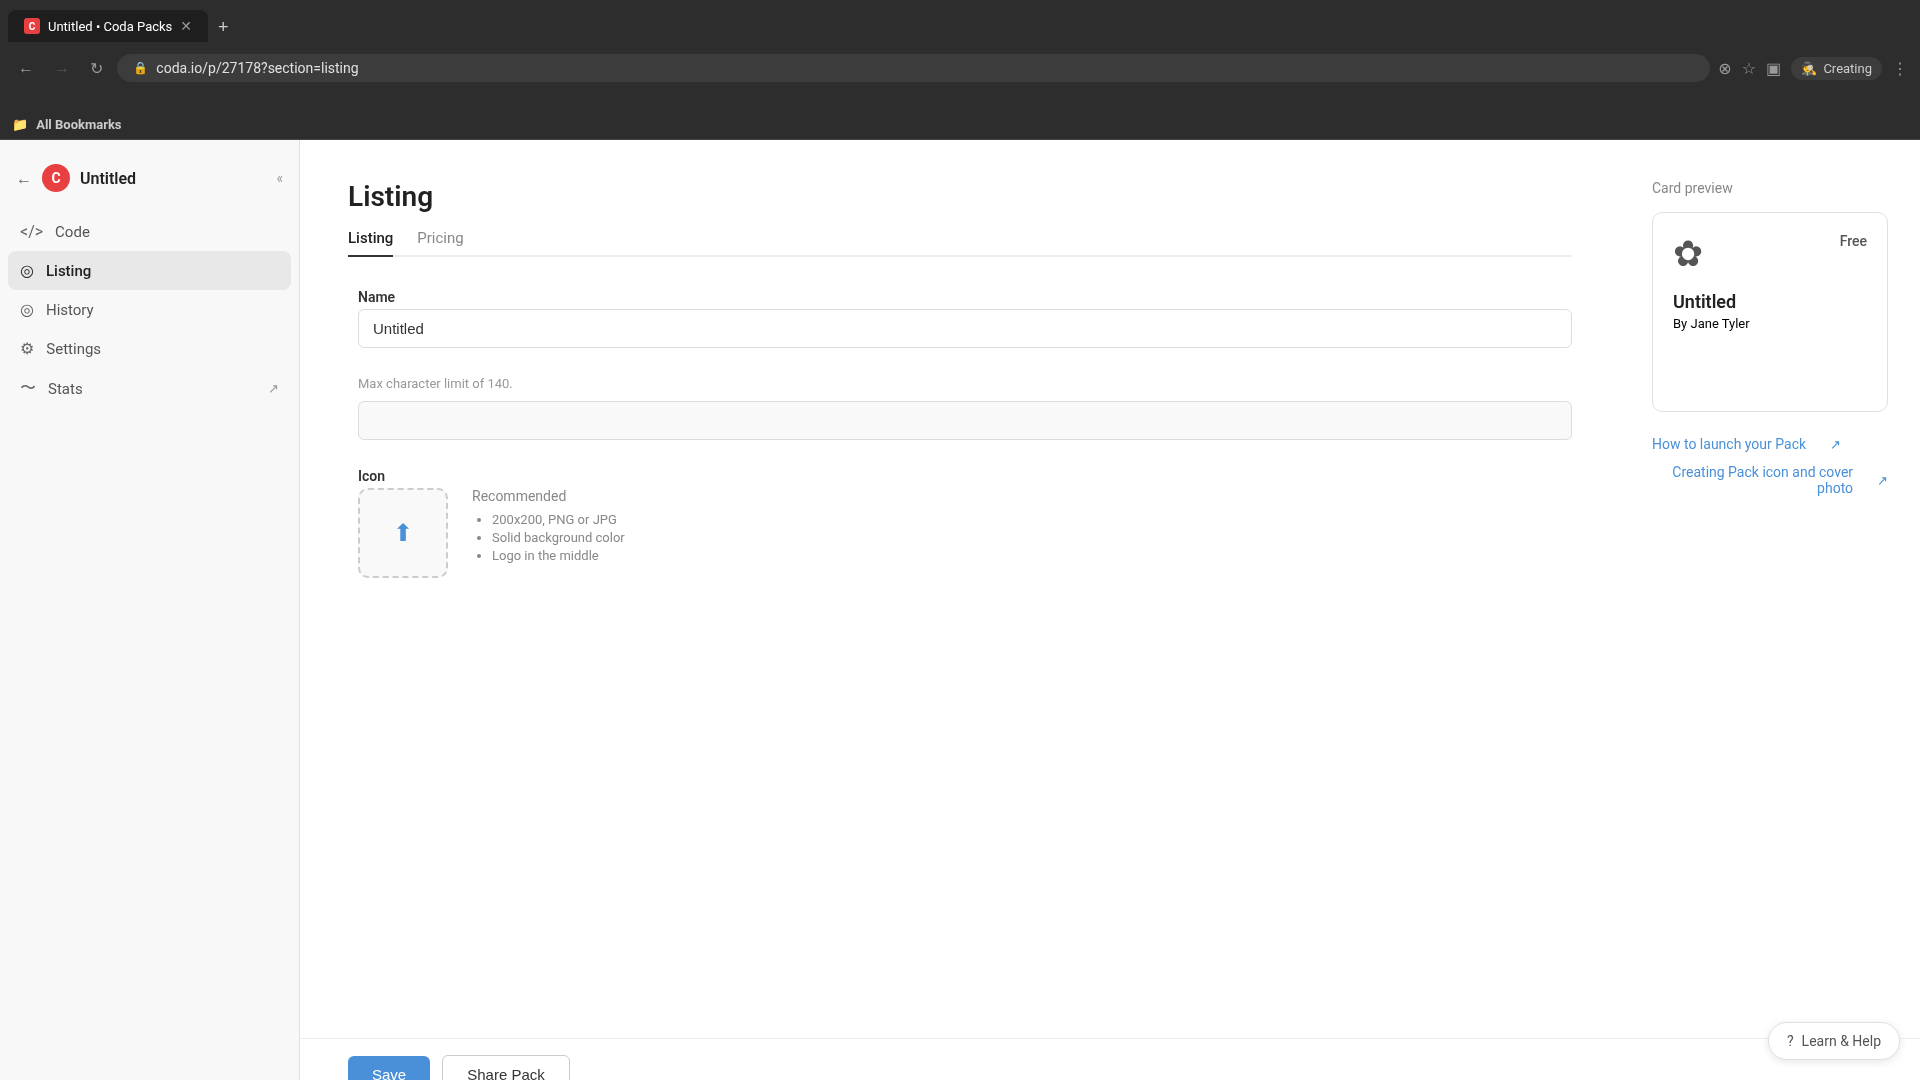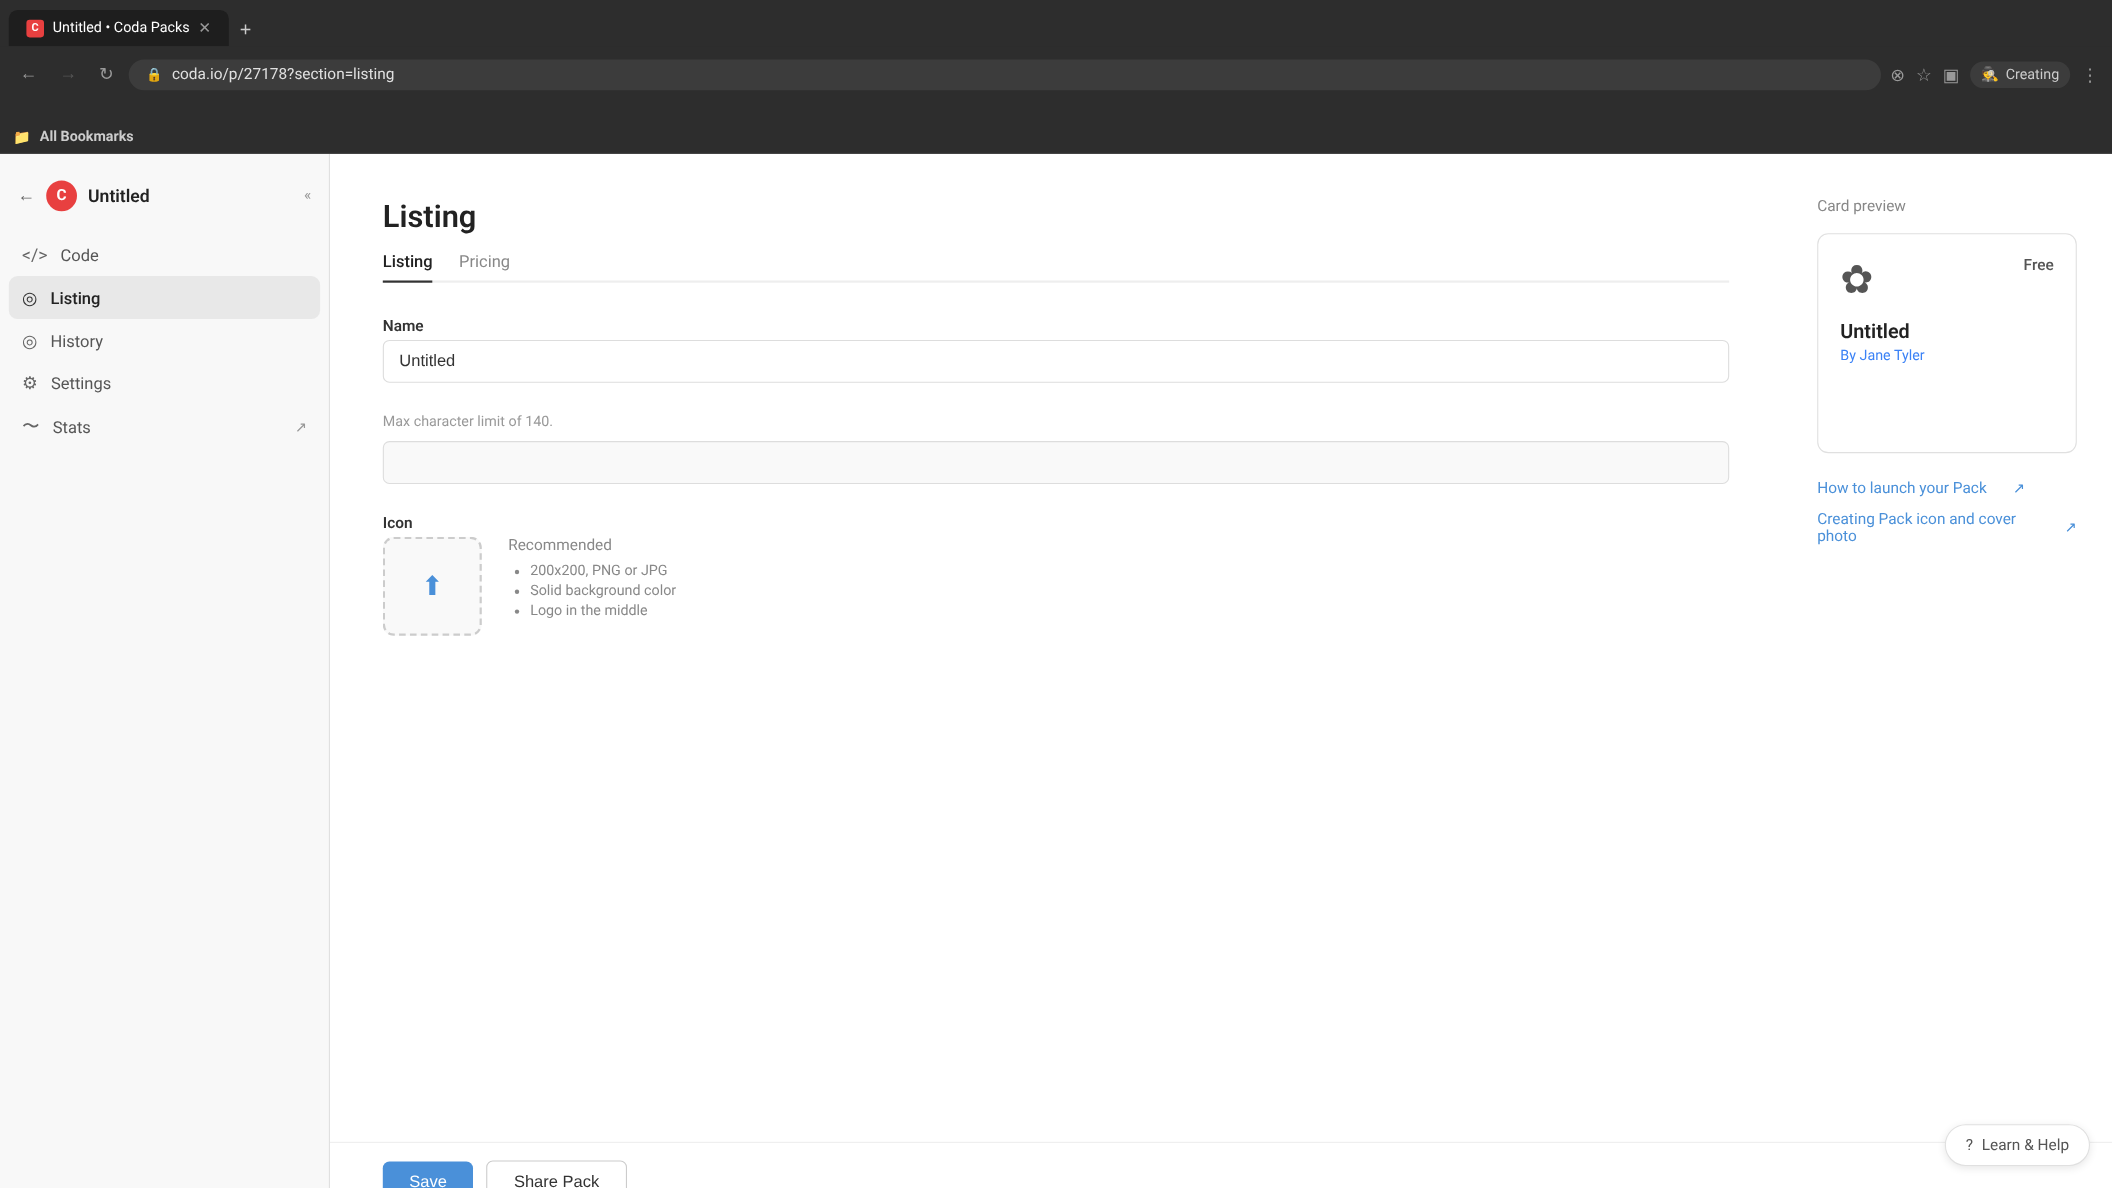--- a/index.html
+++ b/index.html
@@ -62,7 +62,7 @@
     .tab.active { color: #222; border-bottom-color: #333; font-weight: 500; }
 
     
-    .form-group { margin-bottom: 28px; }
+    .form-group { margin-bottom: 28px; margin-left: 10px; }
     .form-label { font-size: 14px; font-weight: 600; color: #333; margin-bottom: 4px; }
     .form-hint { font-size: 13px; color: #999; margin-bottom: 10px; }
     .form-input { width: 100%; border: 1px solid #ddd; border-radius: 6px; padding: 10px 14px; font-size: 15px; color: #333; outline: none; background: #fff; }

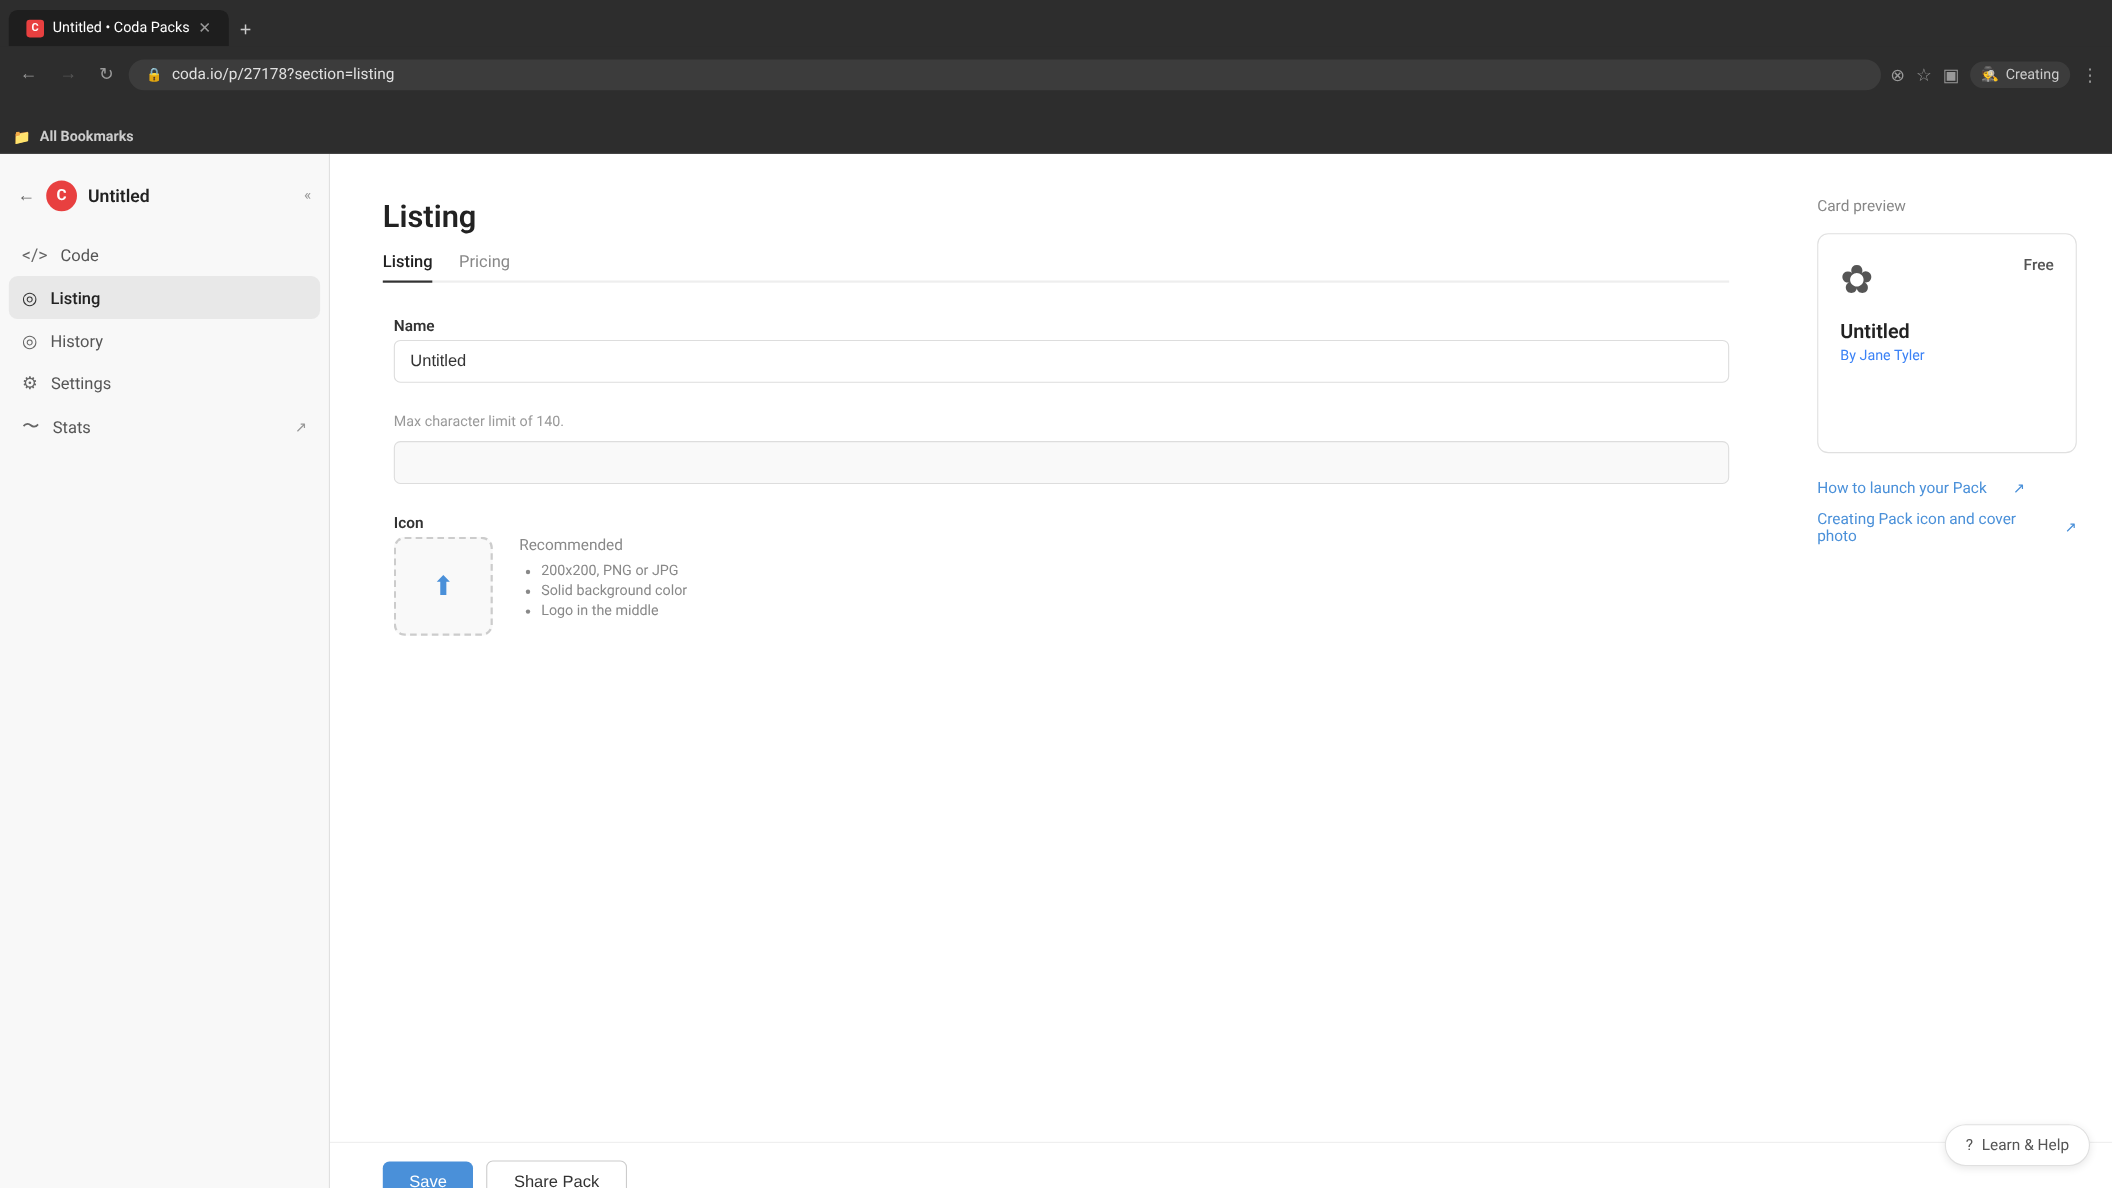--- a/index.html
+++ b/index.html
@@ -85,7 +85,7 @@
     .card-puzzle-icon { font-size: 36px; color: #555; }
     .card-free-badge { font-size: 14px; color: #555; font-weight: 500; }
     .card-pack-name { font-size: 18px; font-weight: 600; color: #222; margin-bottom: 4px; }
-    .card-author { font-size: 13px; color: #3b82f6; }
+    .card-author { font-size: 13px; color: #000000; }
     .card-links { margin-top: 24px; }
     .card-link { display: flex; align-items: center; gap: 24px; color: #4a90d9; font-size: 14px; cursor: pointer; margin-bottom: 12px; text-decoration: none; }
     .external-icon { font-size: 13px; }

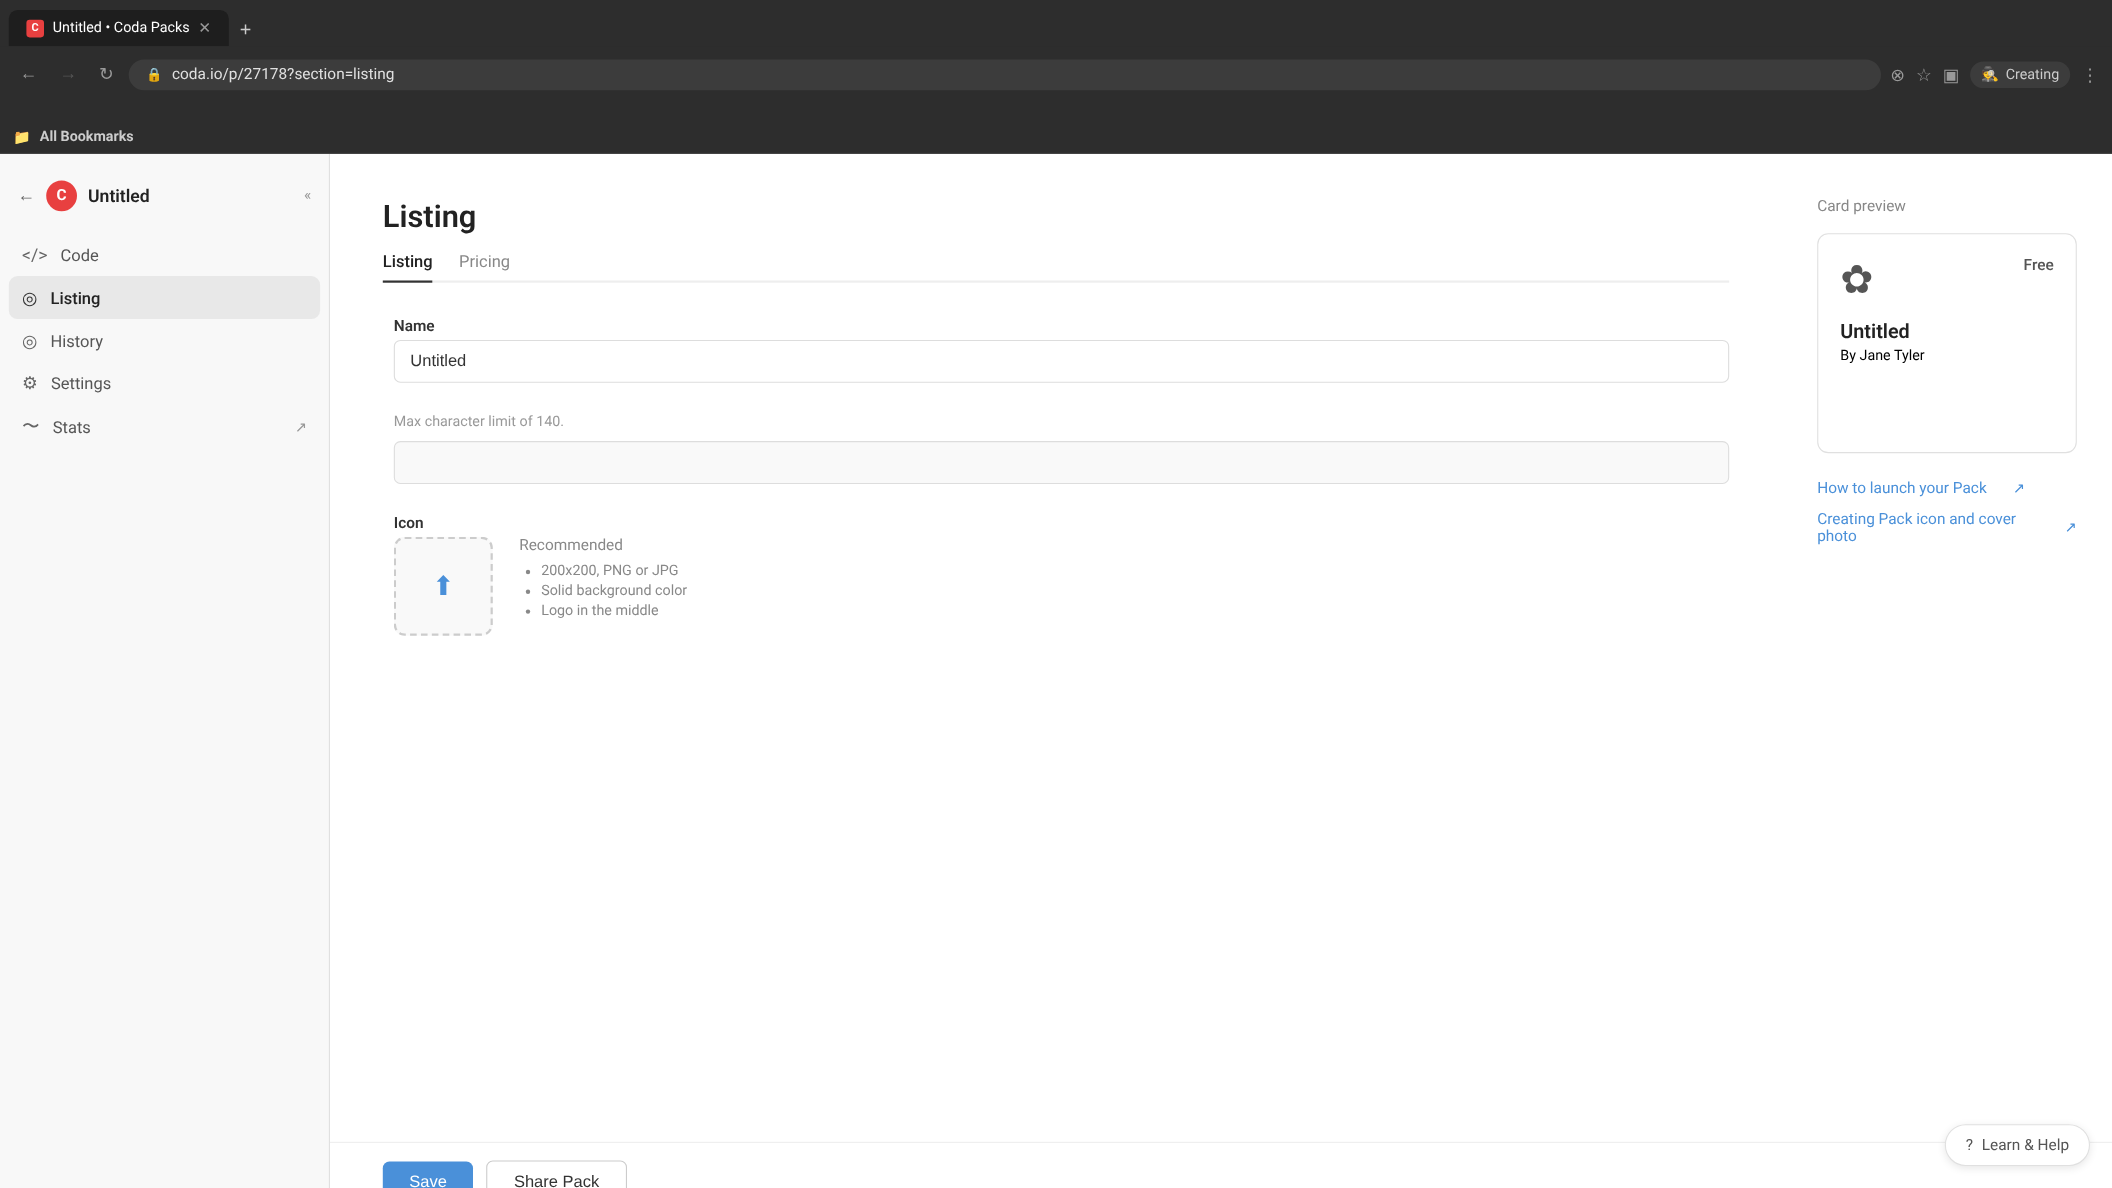--- a/index.html
+++ b/index.html
@@ -87,7 +87,7 @@
     .card-pack-name { font-size: 18px; font-weight: 600; color: #222; margin-bottom: 4px; }
     .card-author { font-size: 13px; color: #000000; }
     .card-links { margin-top: 24px; }
-    .card-link { display: flex; align-items: center; gap: 24px; color: #4a90d9; font-size: 14px; cursor: pointer; margin-bottom: 12px; text-decoration: none; }
+    .card-link { display: flex; align-items: center; gap: 24px; color: #4a90d9; font-size: 14px; cursor: pointer; margin-bottom: 12px; text-decoration: none; text-align: right; }
     .external-icon { font-size: 13px; }
 
     

